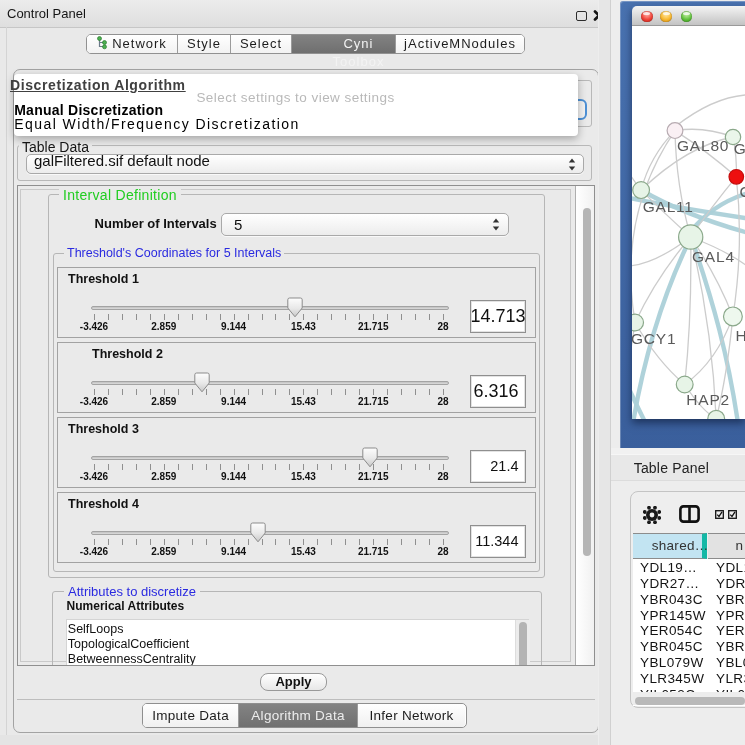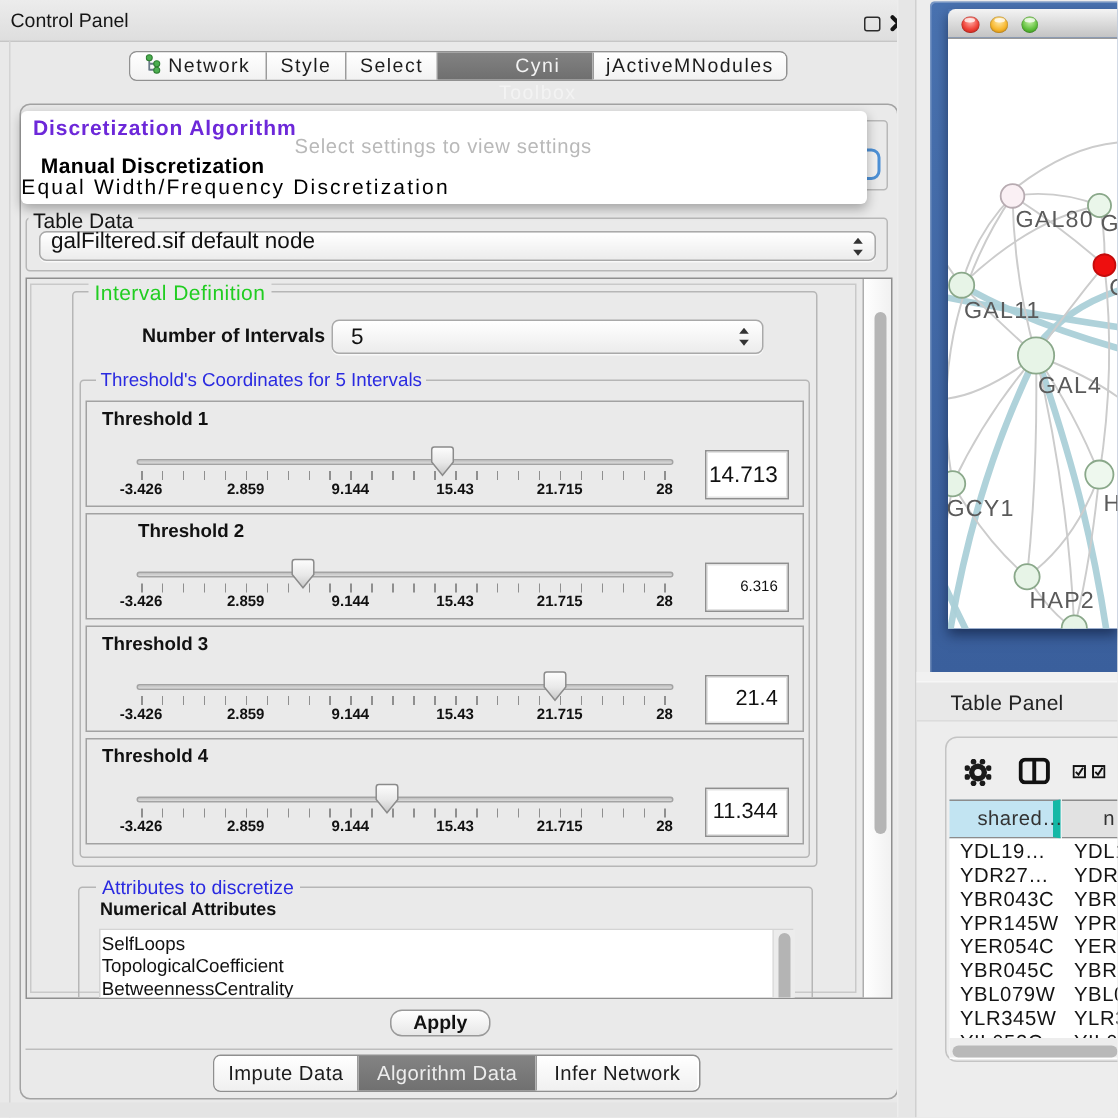--- a/index.html
+++ b/index.html
@@ -37,7 +37,7 @@
     <path d="M4 12.5 L7.2 8.5 H0.8 Z" fill="#333"></path>
   </svg>
 <div style="position:absolute;left:14px;top:74px;width:563.8px;height:62px;background:#fff;border-radius:4px;box-shadow:0 3px 8px rgba(0,0,0,0.30);"></div>
-<div style="position:absolute;left:22px;top:77px;font-size:14px;letter-spacing:0.6px;font-weight:bold;color:#6d28d9;">Discretization Algorithm</div>
+<div style="position:absolute;left:10px;top:77px;font-size:14px;letter-spacing:0.6px;font-weight:bold;color:#404040;text-decoration:underline;">Discretization Algorithm</div>
 <div style="position:absolute;left:14px;top:89.5px;width:563px;text-align:center;font-size:13.5px;letter-spacing:0.45px;color:#b9b9b9;">Select settings to view settings</div>
 <div style="position:absolute;left:14.2px;top:101.5px;font-size:14px;letter-spacing:0.25px;font-weight:bold;color:#000;padding-left:13px;">Manual Discretization</div>
 <div style="position:absolute;left:14.2px;top:116px;font-size:14px;letter-spacing:1.45px;color:#000;">Equal Width/Frequency Discretization</div>

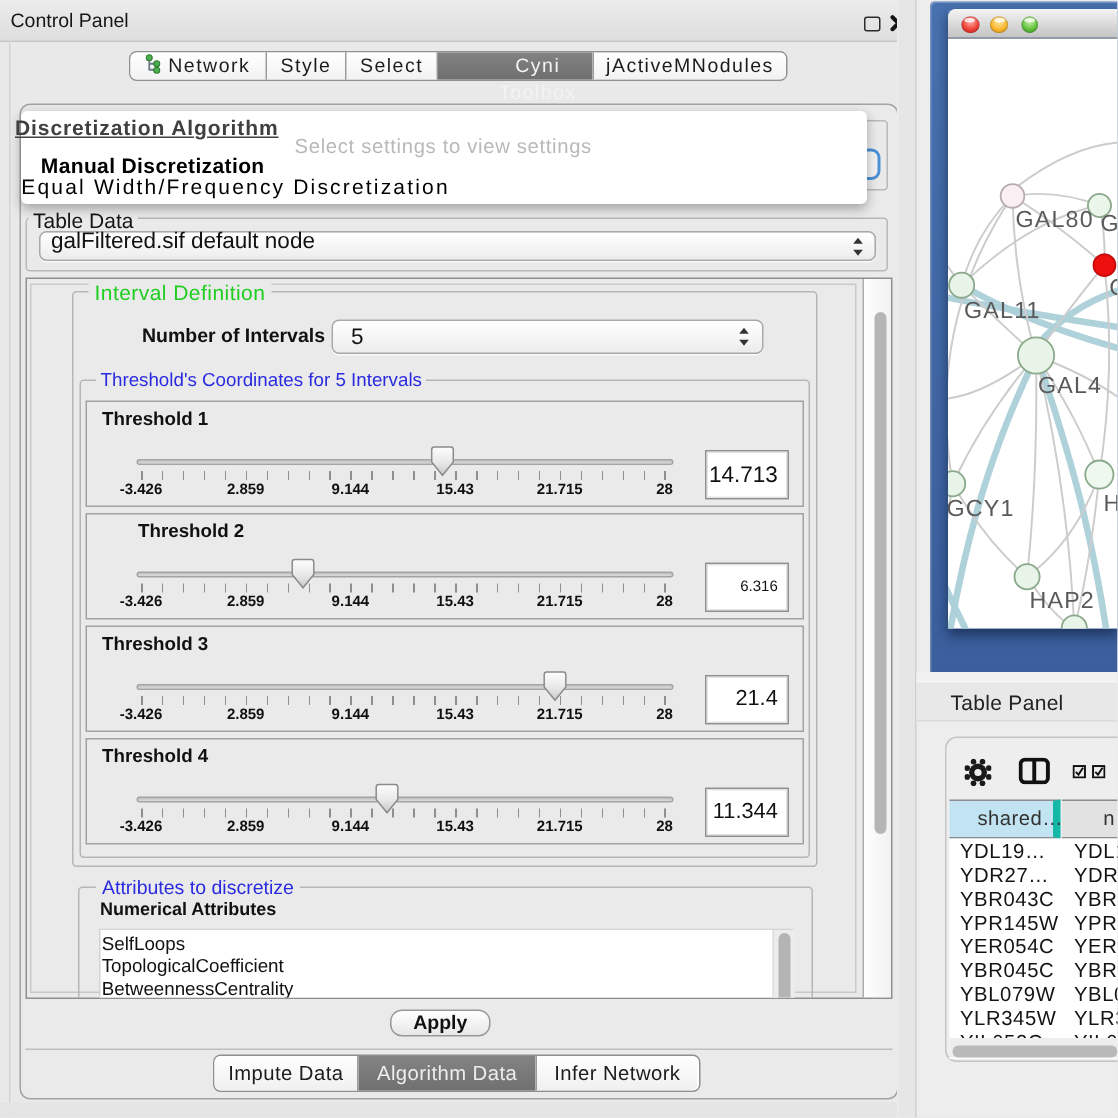--- a/index.html
+++ b/index.html
@@ -39,7 +39,7 @@
 <div style="position:absolute;left:14px;top:74px;width:563.8px;height:62px;background:#fff;border-radius:4px;box-shadow:0 3px 8px rgba(0,0,0,0.30);"></div>
 <div style="position:absolute;left:10px;top:77px;font-size:14px;letter-spacing:0.6px;font-weight:bold;color:#404040;text-decoration:underline;">Discretization Algorithm</div>
 <div style="position:absolute;left:14px;top:89.5px;width:563px;text-align:center;font-size:13.5px;letter-spacing:0.45px;color:#b9b9b9;">Select settings to view settings</div>
-<div style="position:absolute;left:14.2px;top:101.5px;font-size:14px;letter-spacing:0.25px;font-weight:bold;color:#000;padding-left:13px;">Manual Discretization</div>
+<div style="position:absolute;left:14.2px;top:101.5px;font-size:14px;letter-spacing:0.25px;font-weight:bold;color:#000;">Manual Discretization</div>
 <div style="position:absolute;left:14.2px;top:116px;font-size:14px;letter-spacing:1.45px;color:#000;">Equal Width/Frequency Discretization</div>
 <div style="position:absolute;left:16.5px;top:185.2px;width:578.2px;height:480.6px;box-sizing:border-box;border:1px solid #8f8f8f;background:#eaeaea;overflow:hidden;">
     <div style="position:absolute;left:2.5px;top:2.8px;width:551px;height:473px;box-sizing:border-box;border:1px solid #c9c9c9;"></div>

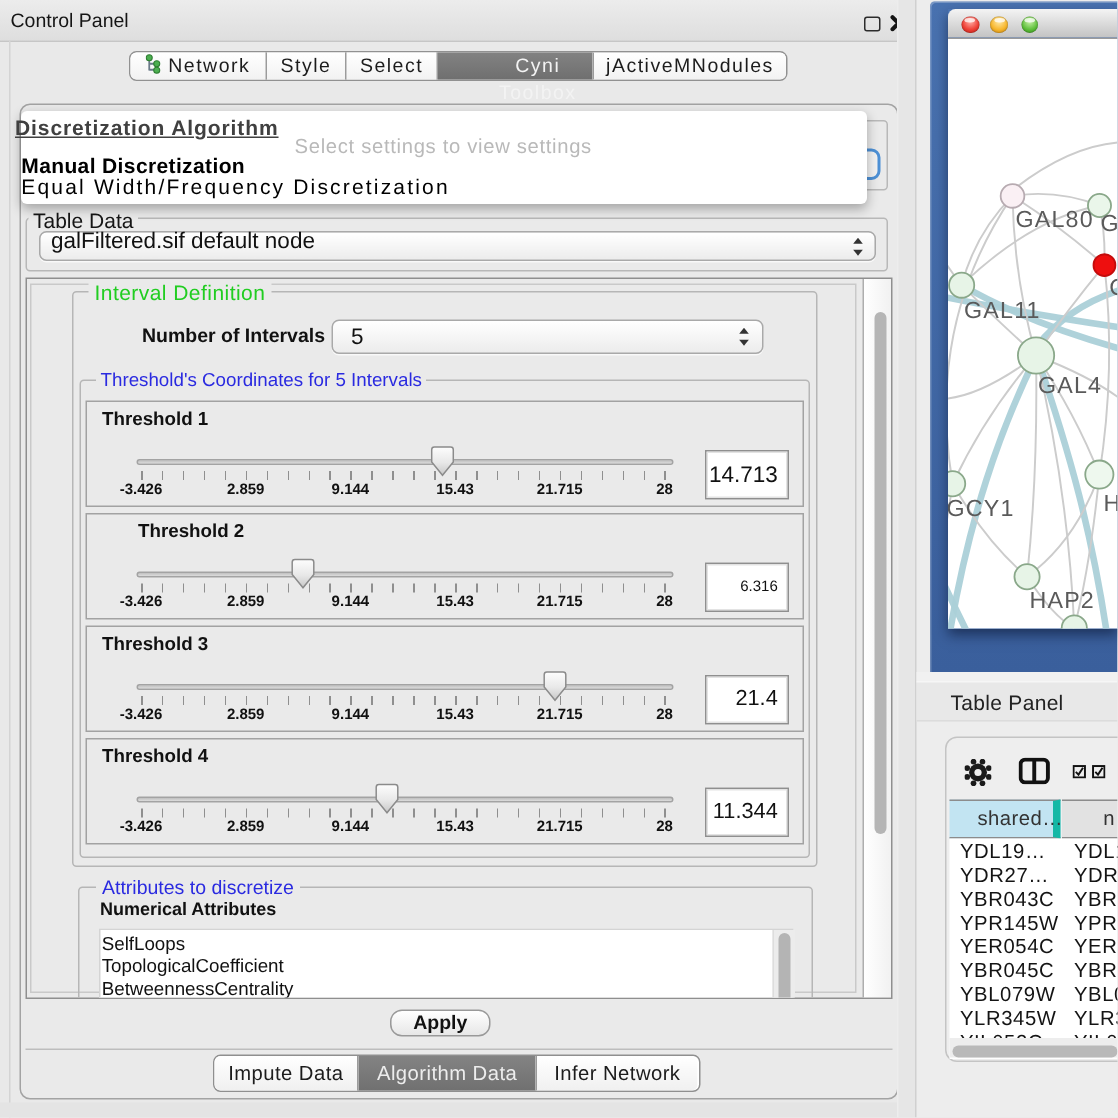--- a/index.html
+++ b/index.html
@@ -74,7 +74,7 @@
         </defs>
         <path d="M2.6 1 H13.4 Q15.2 1 15.2 2.8 V11 L8 19.8 L0.8 11 V2.8 Q0.8 1 2.6 1 Z" fill="url(#tg)" stroke="#8b8b8b" stroke-width="1"></path>
       </svg></div>
-    <div style="position:absolute;left:452.0px;top:113.80000000000001px;width:56px;height:33px;box-sizing:border-box;background:#fff;border:1px solid #8f8f8f;box-shadow:inset 0 0 0 1px #e3e3e3;font-size:15px;color:#111;text-align:right;line-height:31px;padding-right:6px;">14.713</div>
+    <div style="position:absolute;left:452.0px;top:113.80000000000001px;width:56px;height:33px;box-sizing:border-box;background:#fff;border:1px solid #8f8f8f;box-shadow:inset 0 0 0 1px #e3e3e3;font-size:18px;color:#111;text-align:right;line-height:31px;padding-right:6px;">14.713</div>
     <div style="position:absolute;left:39.5px;top:155.8px;width:479px;height:71px;box-sizing:border-box;border:1px solid #a2a2a2;background:#eaeaea;"></div>
     <div style="position:absolute;left:50.5px;top:160.8px;font-size:12.5px;font-weight:bold;color:#111;margin-left:24px;">Threshold 2</div>
     <div style="position:absolute;left:73.0px;top:194.8px;width:358px;height:4px;box-sizing:border-box;background:linear-gradient(#c0c0c0,#dcdcdc);border:1px solid #a3a3a3;border-radius:2.5px;"></div>

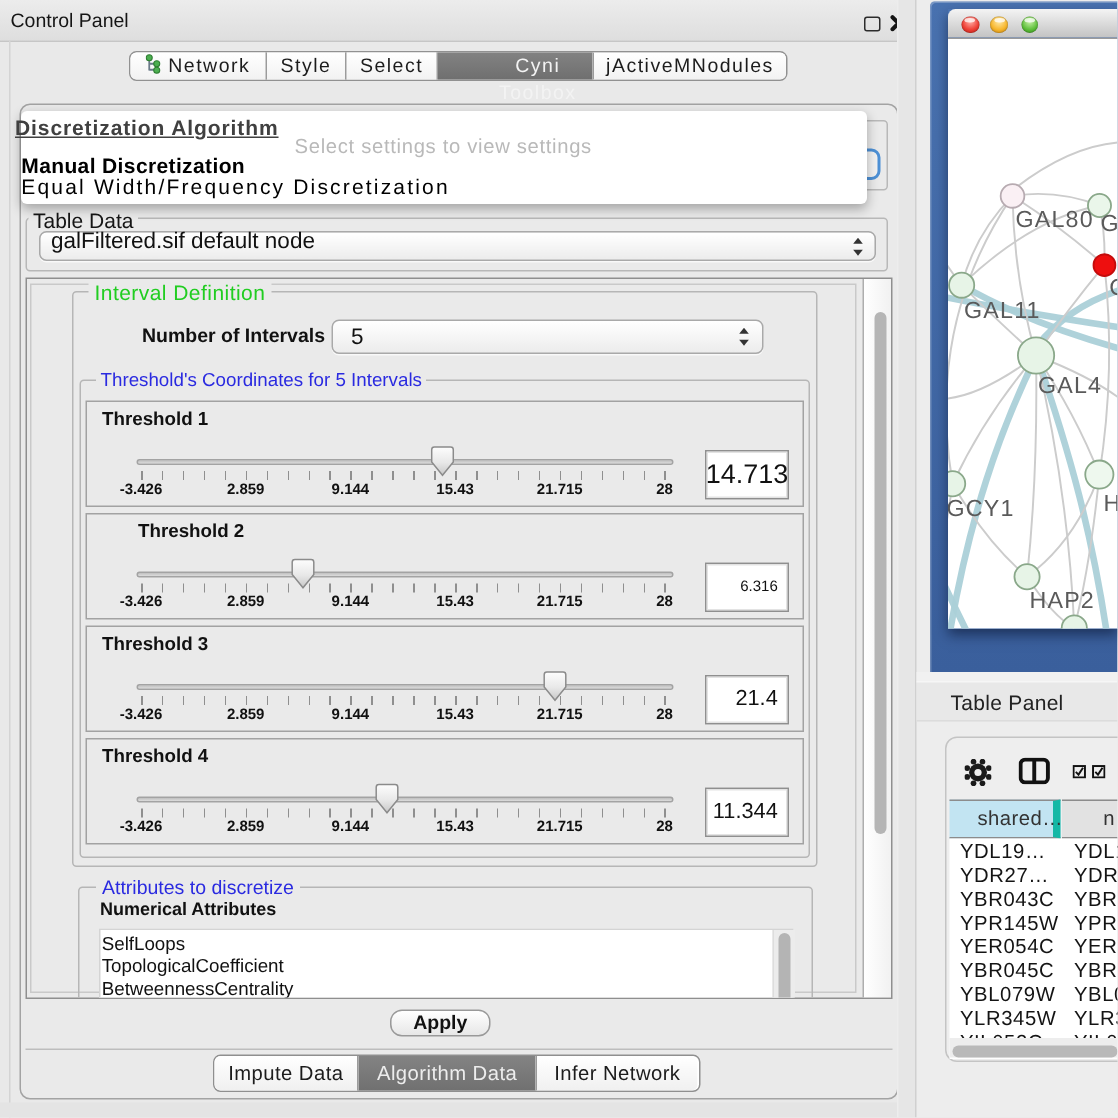--- a/index.html
+++ b/index.html
@@ -95,7 +95,7 @@
         </defs>
         <path d="M2.6 1 H13.4 Q15.2 1 15.2 2.8 V11 L8 19.8 L0.8 11 V2.8 Q0.8 1 2.6 1 Z" fill="url(#tg)" stroke="#8b8b8b" stroke-width="1"></path>
       </svg></div>
-    <div style="position:absolute;left:452.0px;top:188.8px;width:56px;height:33px;box-sizing:border-box;background:#fff;border:1px solid #8f8f8f;box-shadow:inset 0 0 0 1px #e3e3e3;font-size:10px;color:#111;text-align:right;line-height:31px;padding-right:6px;">6.316</div>
+    <div style="position:absolute;left:452.0px;top:188.8px;width:56px;height:33px;box-sizing:border-box;background:#fff;border:1px solid #8f8f8f;box-shadow:inset 0 0 0 1px #e3e3e3;font-size:18px;color:#111;text-align:right;line-height:31px;padding-right:6px;">6.316</div>
     <div style="position:absolute;left:39.5px;top:230.8px;width:479px;height:71px;box-sizing:border-box;border:1px solid #a2a2a2;background:#eaeaea;"></div>
     <div style="position:absolute;left:50.5px;top:235.8px;font-size:12.5px;font-weight:bold;color:#111;">Threshold 3</div>
     <div style="position:absolute;left:73.0px;top:269.8px;width:358px;height:4px;box-sizing:border-box;background:linear-gradient(#c0c0c0,#dcdcdc);border:1px solid #a3a3a3;border-radius:2.5px;"></div>

